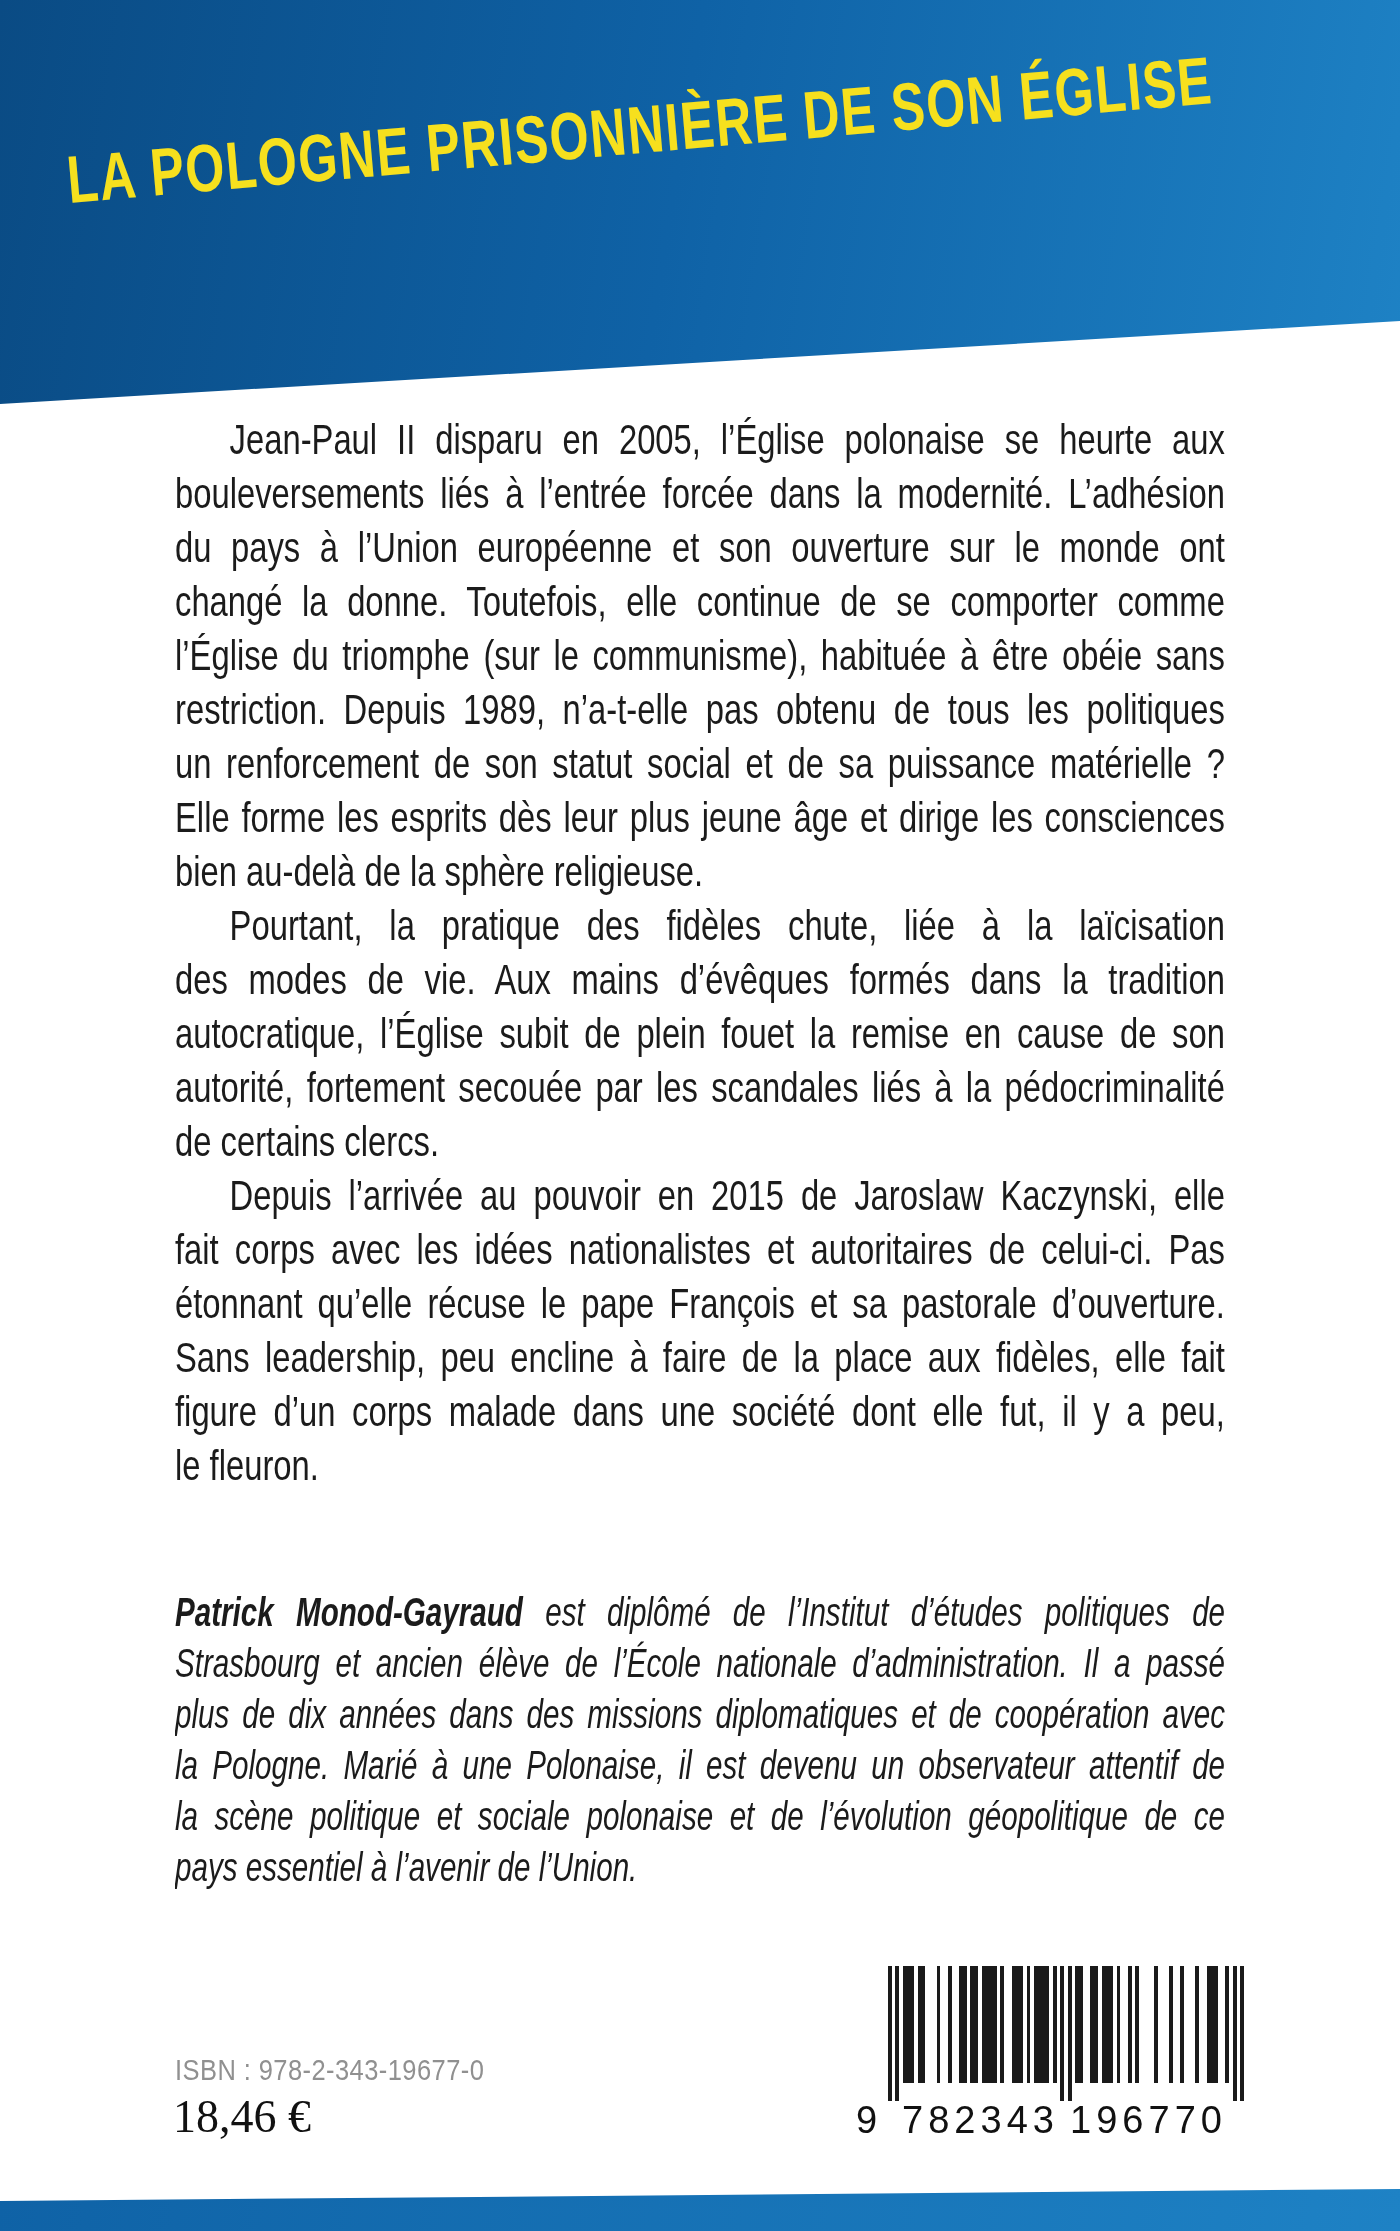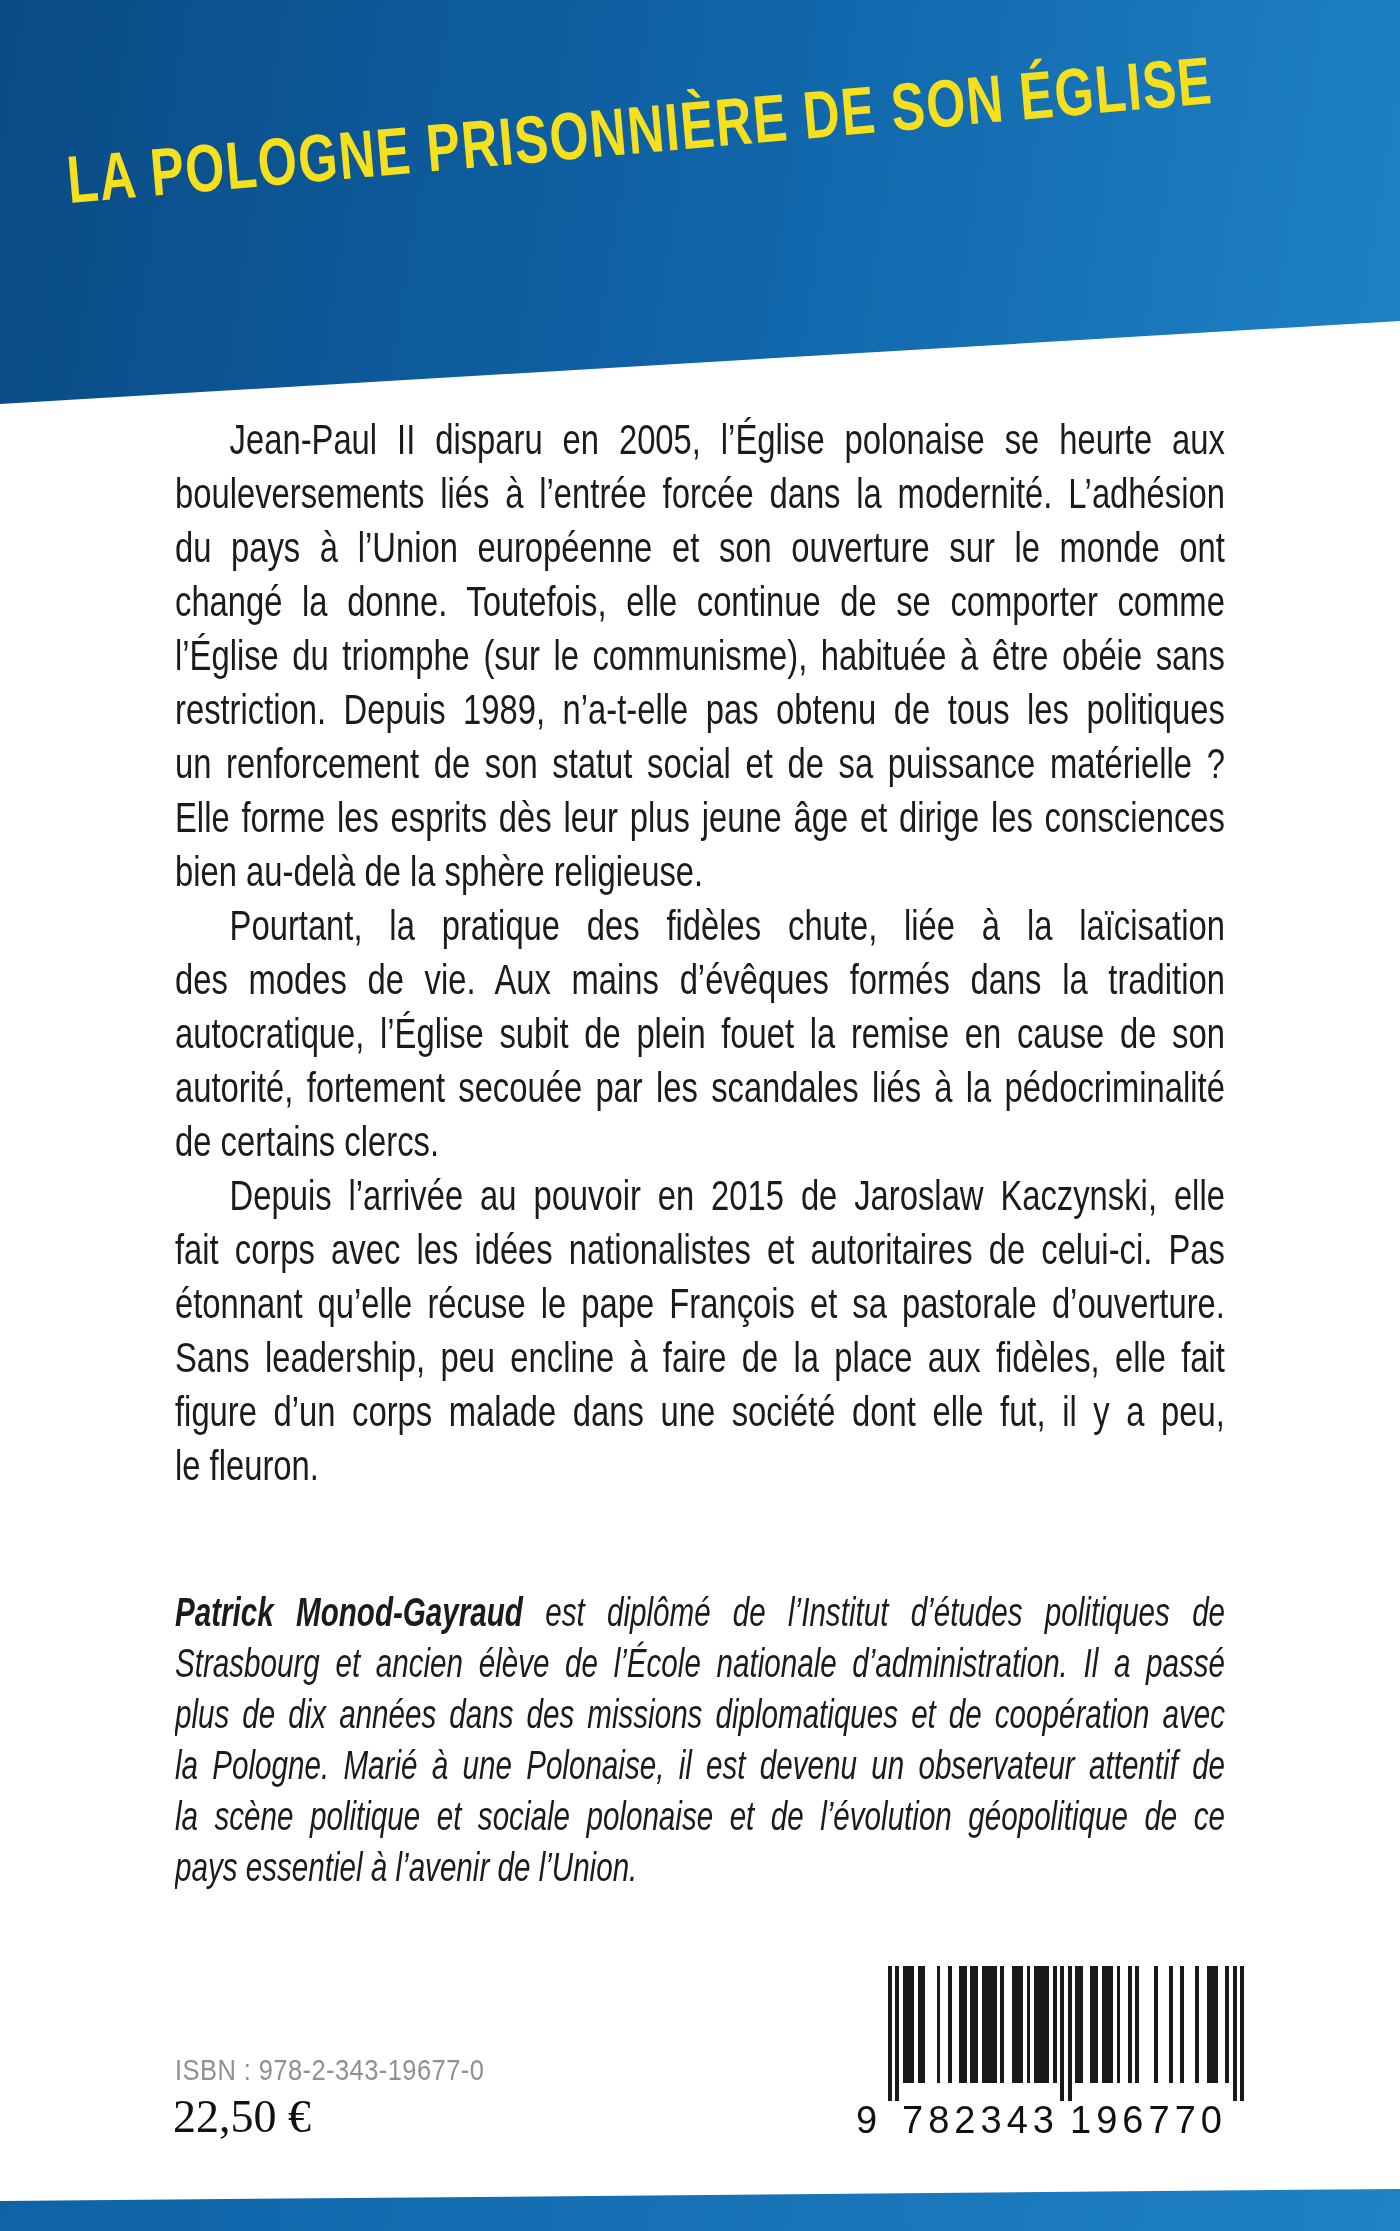--- a/index.html
+++ b/index.html
@@ -109,7 +109,7 @@
 
   <div class="isbn">ISBN : 978-2-343-19677-0</div>
 
-  <div class="price">22,50 €</div>
+  <div class="price">18,46 €</div>
 
   <div class="barcode">
     <div class="bc-bars">

